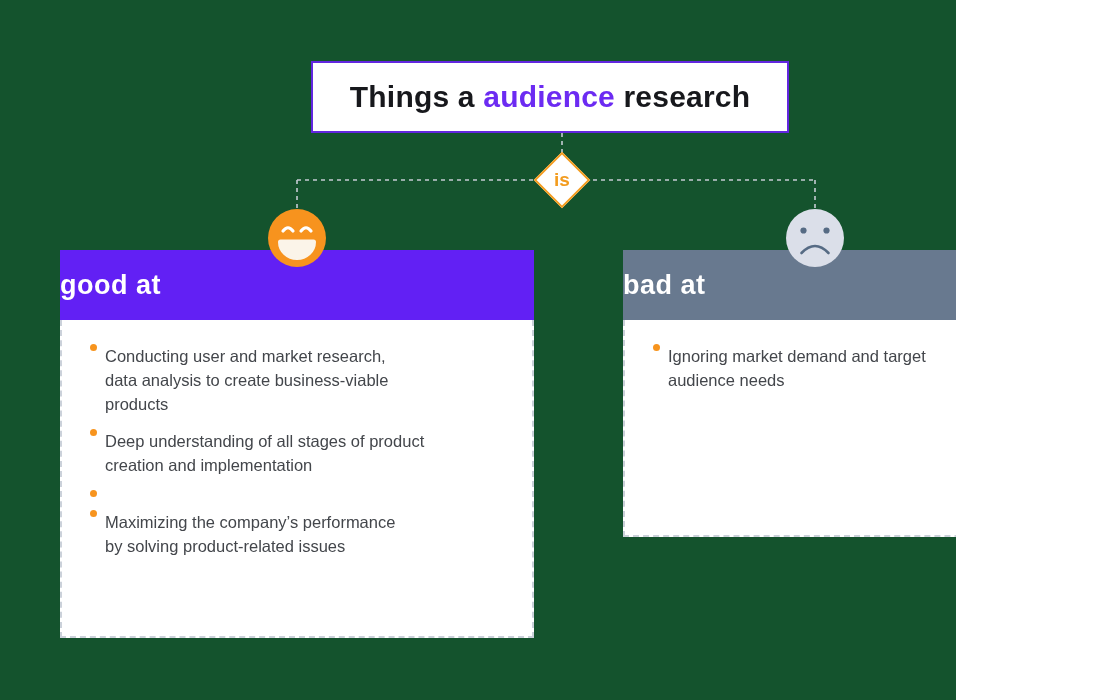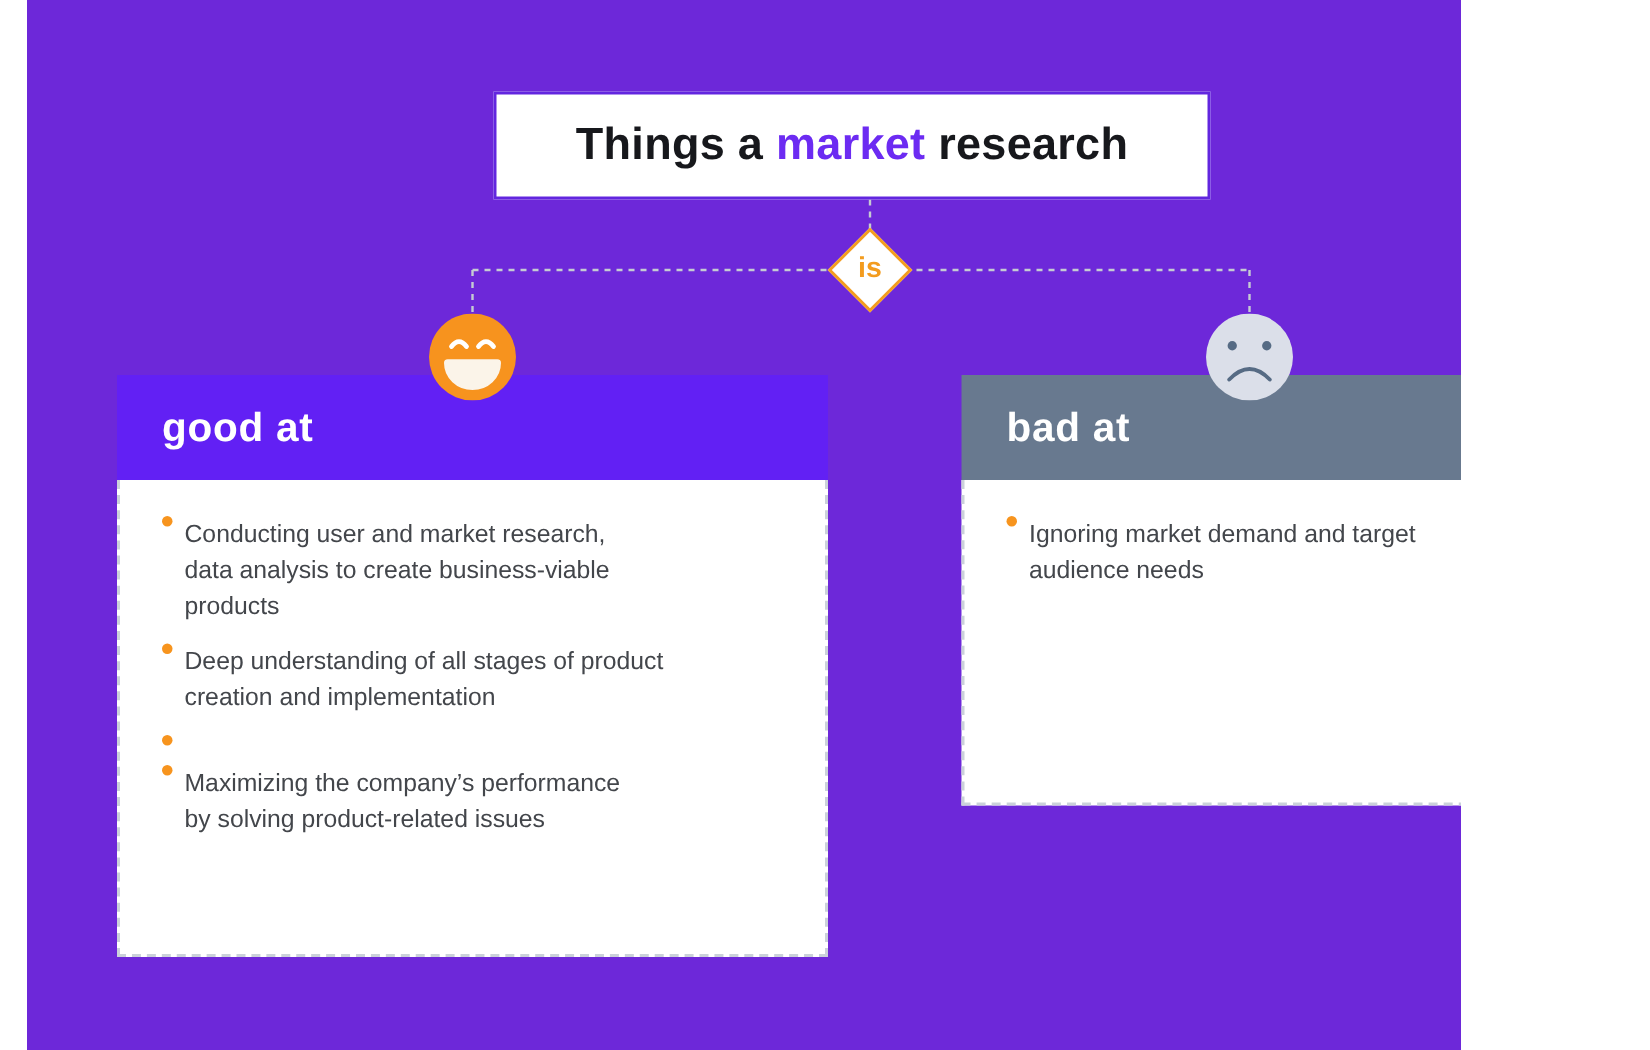--- a/index.html
+++ b/index.html
@@ -10,9 +10,8 @@
     position: relative;
     width: 956px;
     height: 700px;
-    background: #6d28d9;
+    background: #14532d;
     overflow: hidden;
-    margin-left: 18px;
   }
 
   

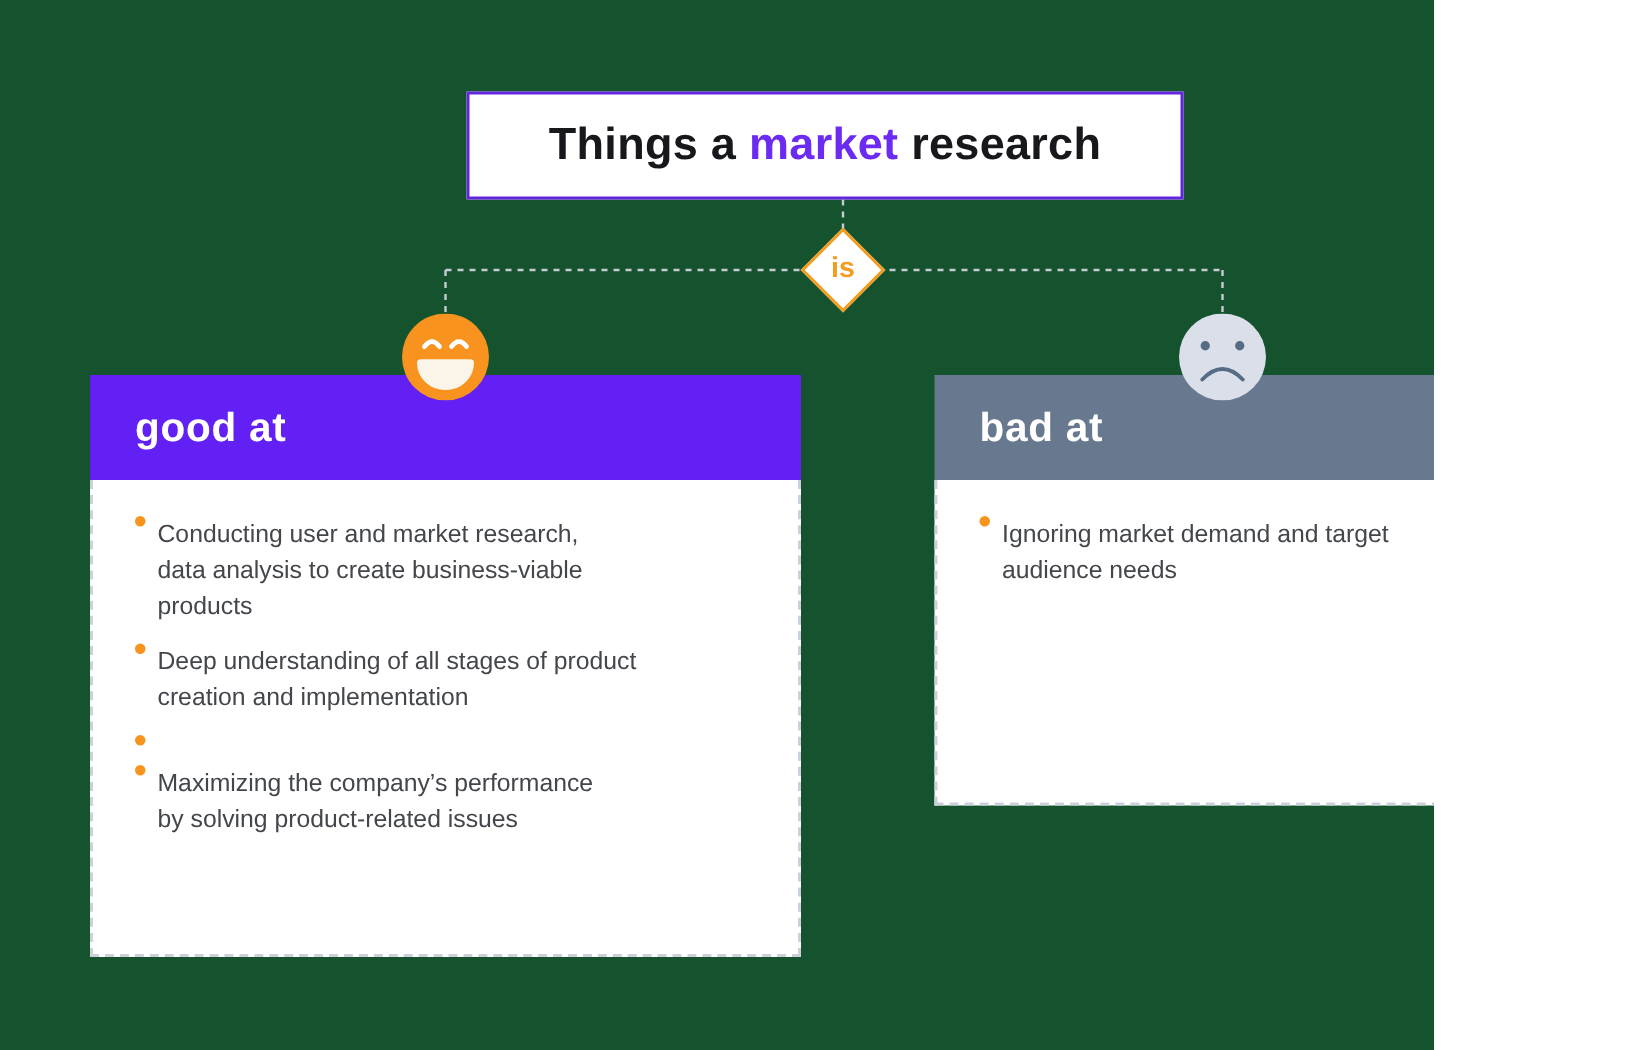--- a/index.html
+++ b/index.html
@@ -134,7 +134,7 @@
 
   <div class="title-box">
     <span>Things a </span>
-    <span class="hl">market</span>
+    <span class="hl">audience</span>
     <span> research</span>
   </div>
 

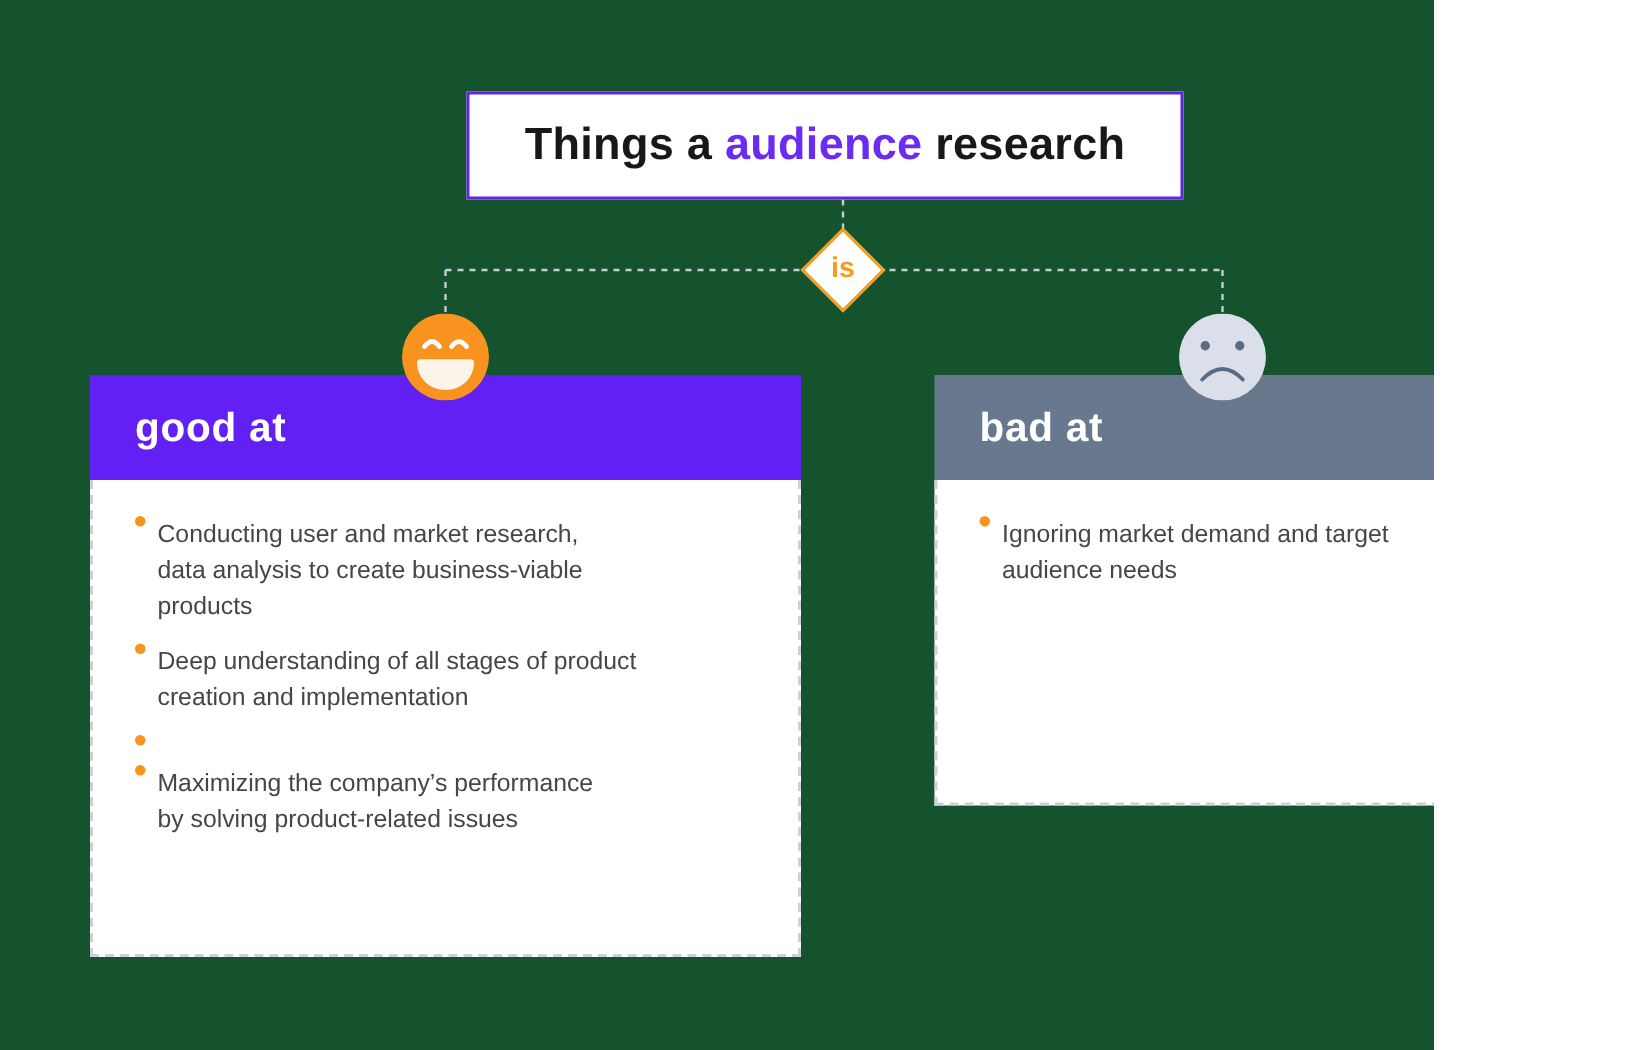--- a/index.html
+++ b/index.html
@@ -82,7 +82,6 @@
     height: 70px;
     display: flex;
     align-items: center;
-    padding-left: 30px;
     color: #ffffff;
     font-size: 27px;
     font-weight: 700;

